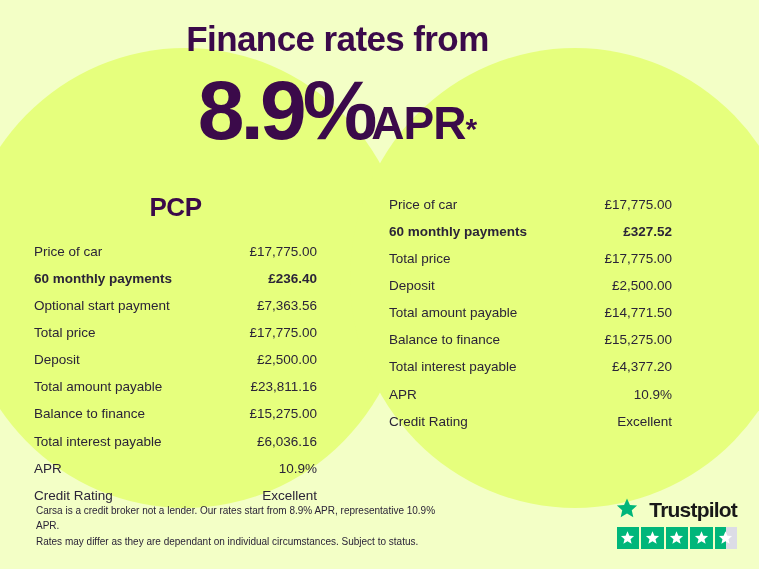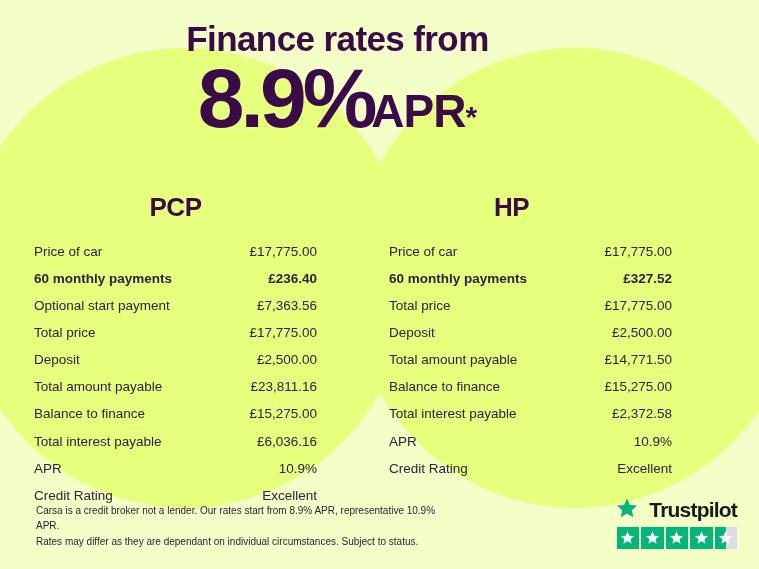--- a/index.html
+++ b/index.html
@@ -61,7 +61,7 @@
     line-height: 1.1;
   }
   .rate-line {
-    margin-top: 0;
+    margin-top: 12px;
     display: flex;
     align-items: baseline;
     justify-content: center;

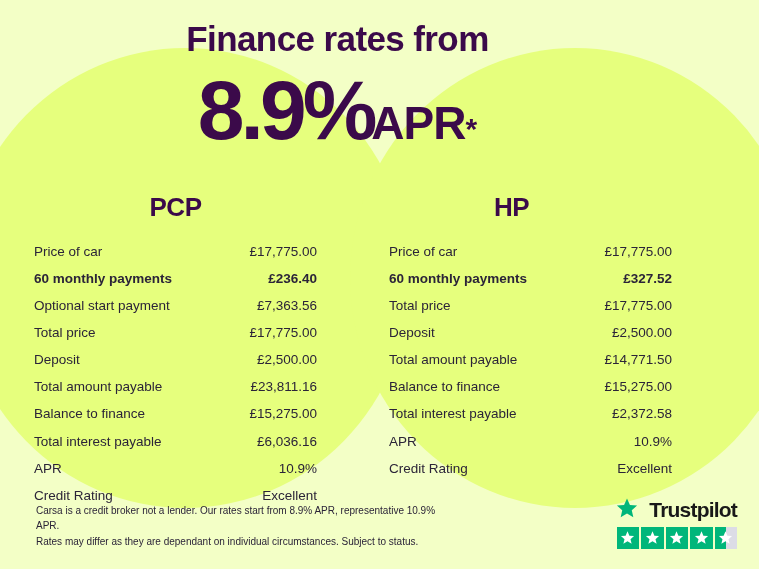--- a/index.html
+++ b/index.html
@@ -244,7 +244,6 @@
     </div>
 
     <div class="table-col right">
-      <div class="col-title right-title">HP</div>
       <div>
         <div class="rate-row">
           <span class="label">Price of car</span>

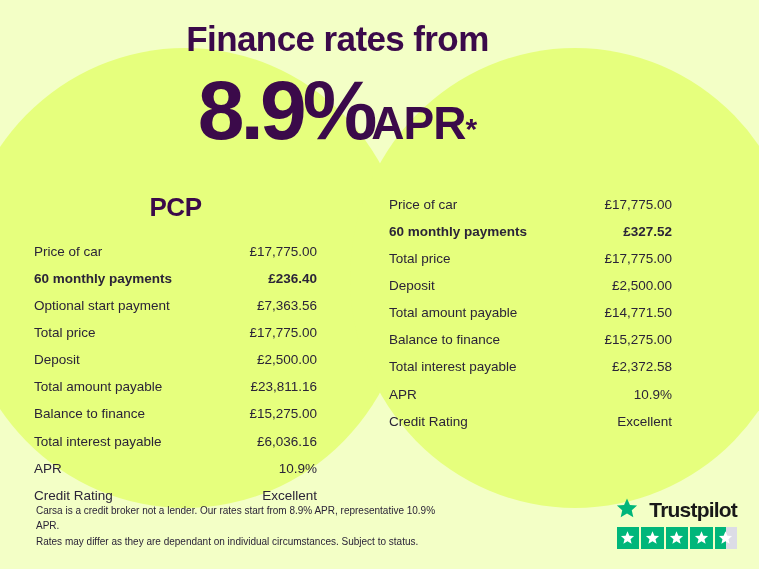--- a/index.html
+++ b/index.html
@@ -271,7 +271,7 @@
         </div>
         <div class="rate-row">
           <span class="label">Total interest payable</span>
-          <span class="value">£2,372.58</span>
+          <span class="value">£4,377.20</span>
         </div>
         <div class="rate-row">
           <span class="label">APR</span>

